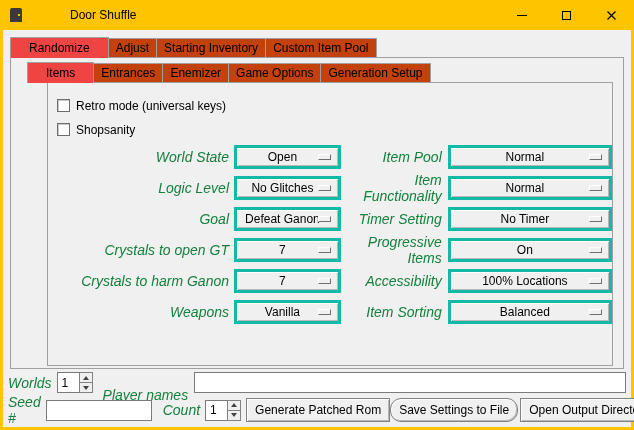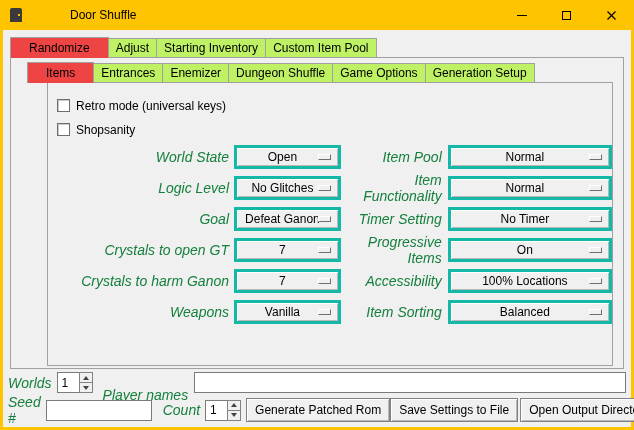--- a/index.html
+++ b/index.html
@@ -48,7 +48,7 @@
     display: flex; align-items: center;
     height: 19px; padding: 0 7px;
     font-size: 12px; color: #000;
-    background: #bef264;
+    background: #c2410c;
     border: 1px solid #A0A0A0; border-bottom: none;
     margin-right: -1px;
   }

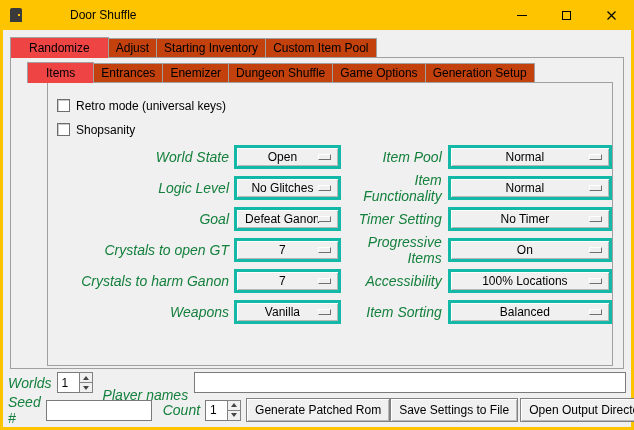--- a/index.html
+++ b/index.html
@@ -191,7 +191,6 @@
             <div class="tab selected">Items</div>
             <div class="tab">Entrances</div>
             <div class="tab">Enemizer</div>
-            <div class="tab">Dungeon Shuffle</div>
             <div class="tab">Game Options</div>
             <div class="tab">Generation Setup</div>
           </div>

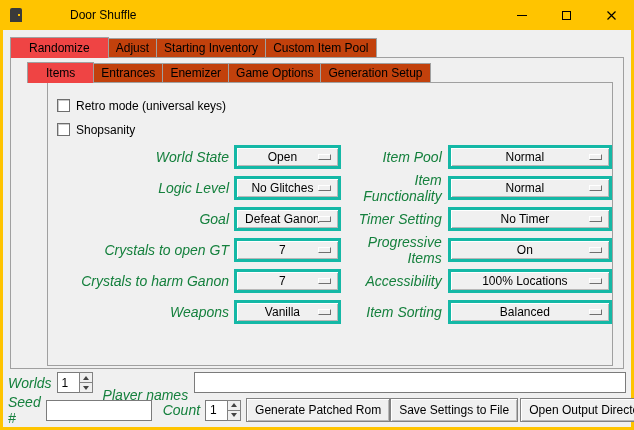--- a/index.html
+++ b/index.html
@@ -148,7 +148,7 @@
     white-space: nowrap;
   }
   .gen-btn { margin-left: 5px; }
-  .save-btn { margin-left: auto; }
+  .save-btn { margin-left: auto; border-radius: 11px; }
   .open-btn { margin-left: 2px; }
   .count-lbl { margin-left: 11px; }
 </style>

